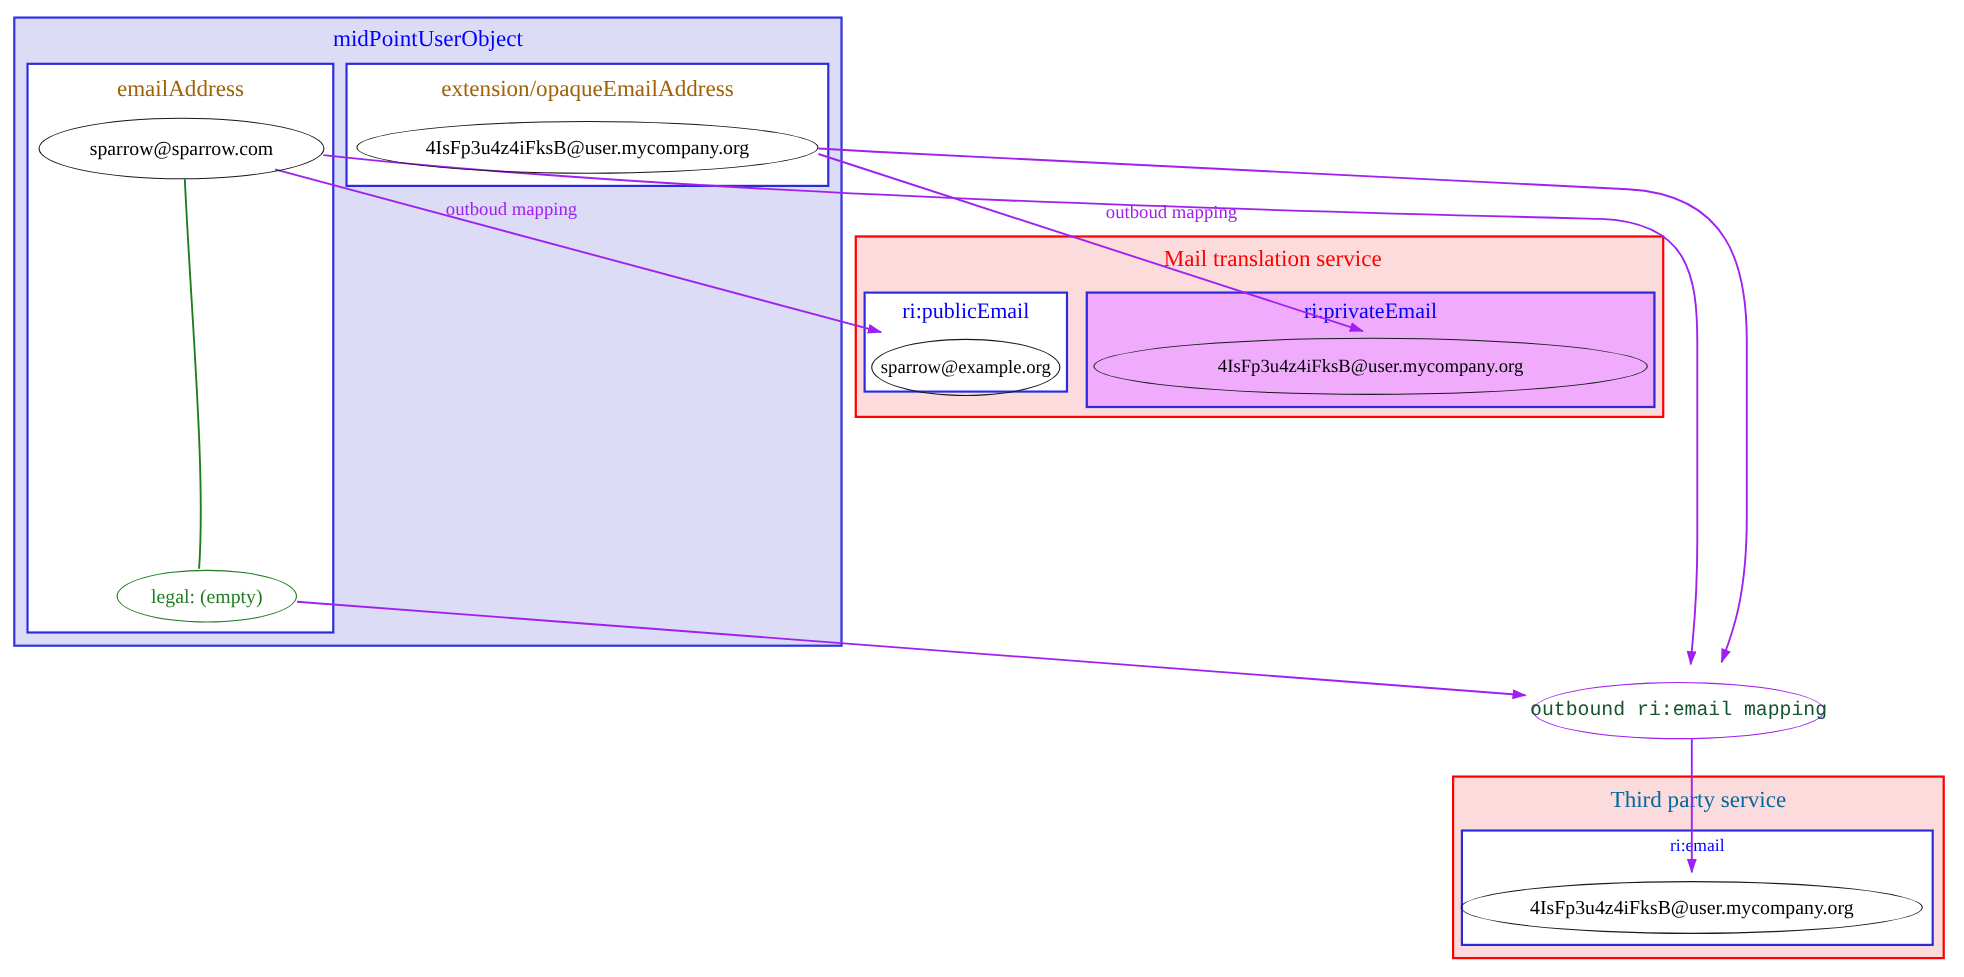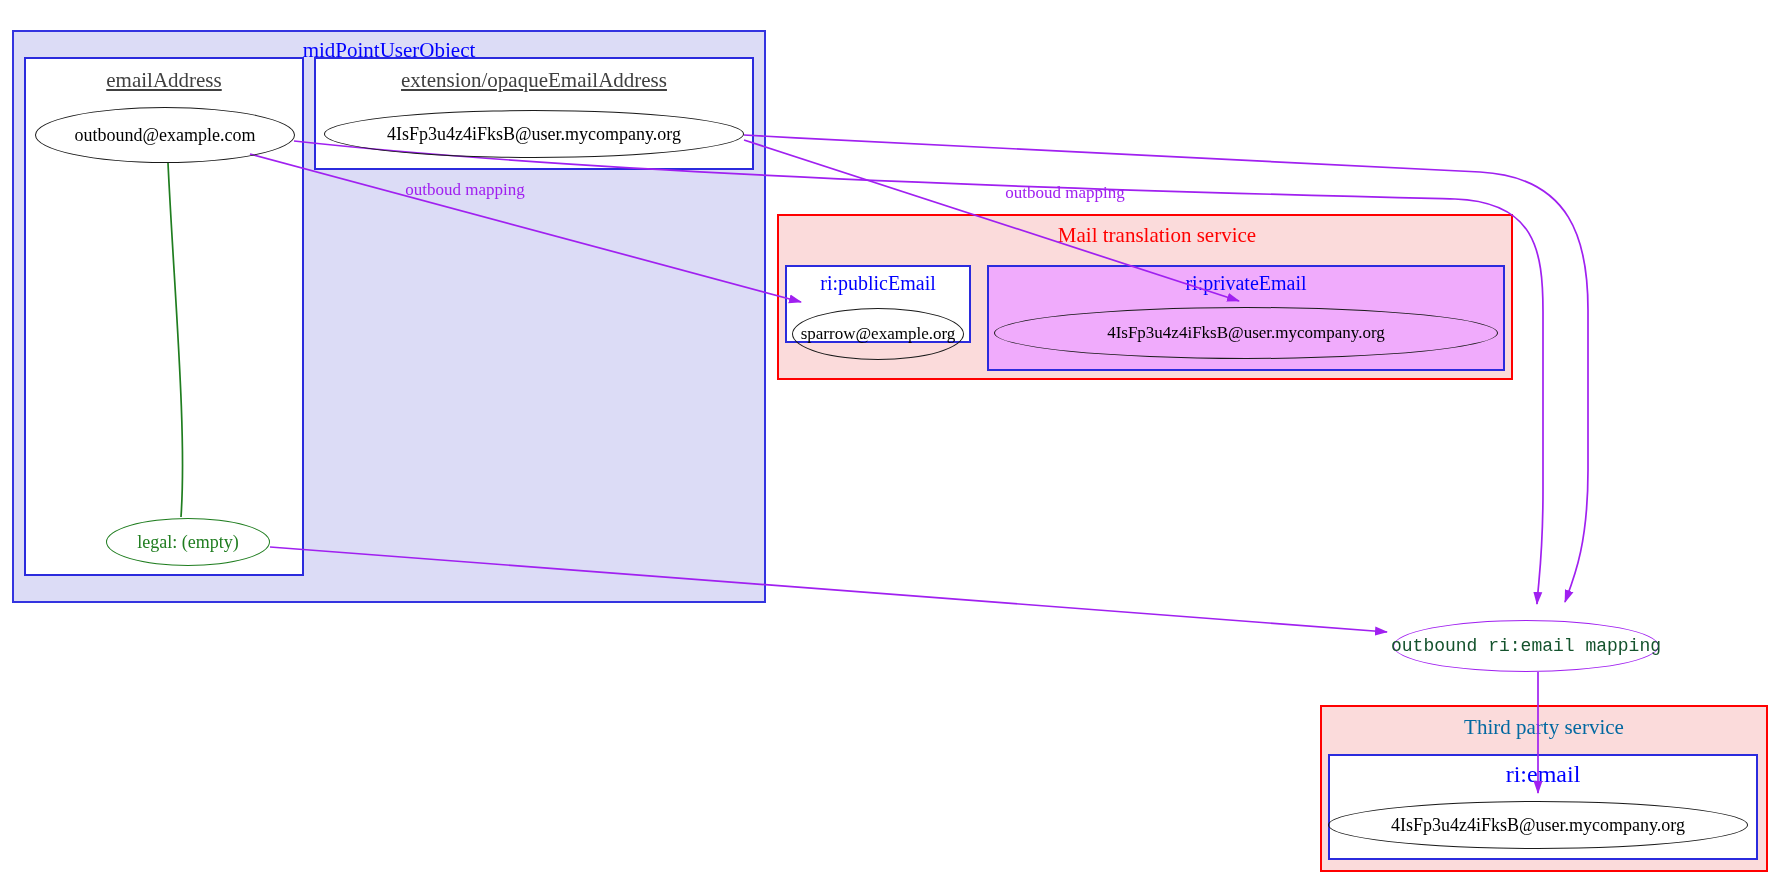--- a/index.html
+++ b/index.html
@@ -9,7 +9,7 @@
   .cluster{position:absolute;box-sizing:border-box;}
   .cluster .ctitle{position:absolute;left:0;right:0;text-align:center;white-space:nowrap;}
 
-  .outer-box{left:12px;top:30px;width:754px;height:573px;background:#dcdcf6;border:2px solid #3434e0;}
+  .outer-box{left:12px;top:15px;width:754px;height:573px;background:#dcdcf6;border:2px solid #3434e0;}
   .outer-box .ctitle{top:6px;font-size:21px;color:#0000ff;}
 
   .email-box{left:24px;top:57px;width:280px;height:519px;background:#ffffff;border:2px solid #2b2bdd;}

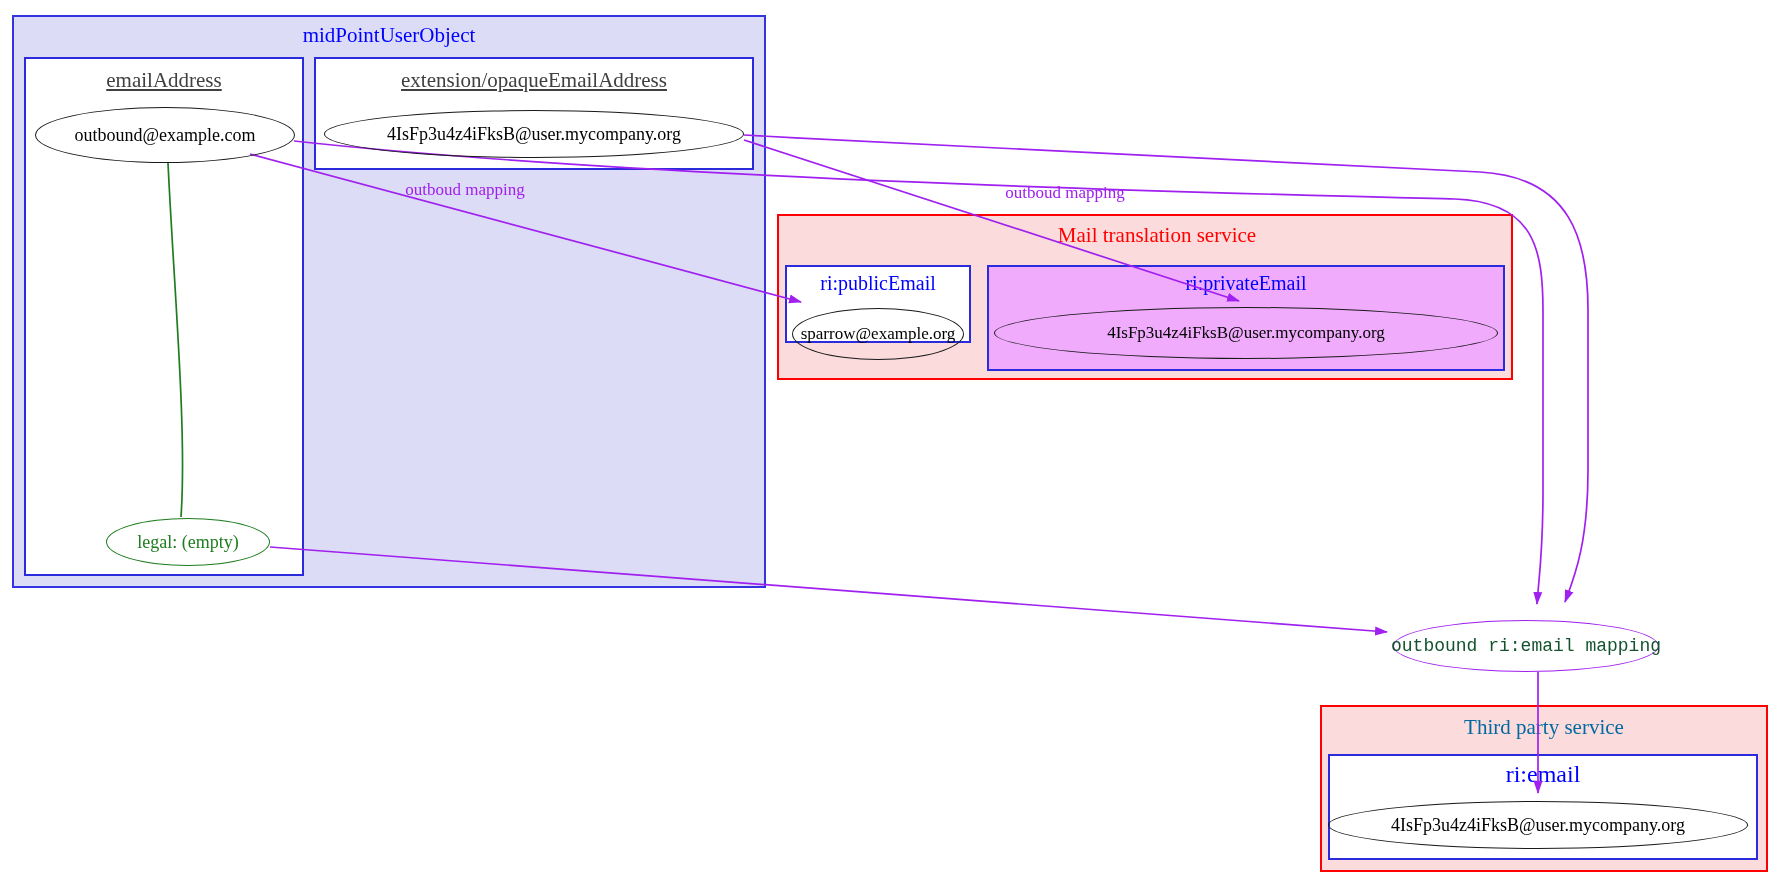--- a/index.html
+++ b/index.html
@@ -14,7 +14,7 @@
 
   .email-box{left:24px;top:57px;width:280px;height:519px;background:#ffffff;border:2px solid #2b2bdd;}
   .ext-box{left:314px;top:57px;width:440px;height:113px;background:#ffffff;border:2px solid #2b2bdd;}
-  .email-box .ctitle,.ext-box .ctitle{top:9px;font-size:21px;color:#404040;text-decoration:underline;}
+  .email-box .ctitle,.ext-box .ctitle{top:9px;font-size:21px;color:#a16207;}
 
   .mail-box{left:777px;top:214px;width:736px;height:166px;background:#fbdbdb;border:2px solid #ff0000;}
   .mail-box .ctitle{top:7px;font-size:21px;color:#ff0000;margin-left:24px;}

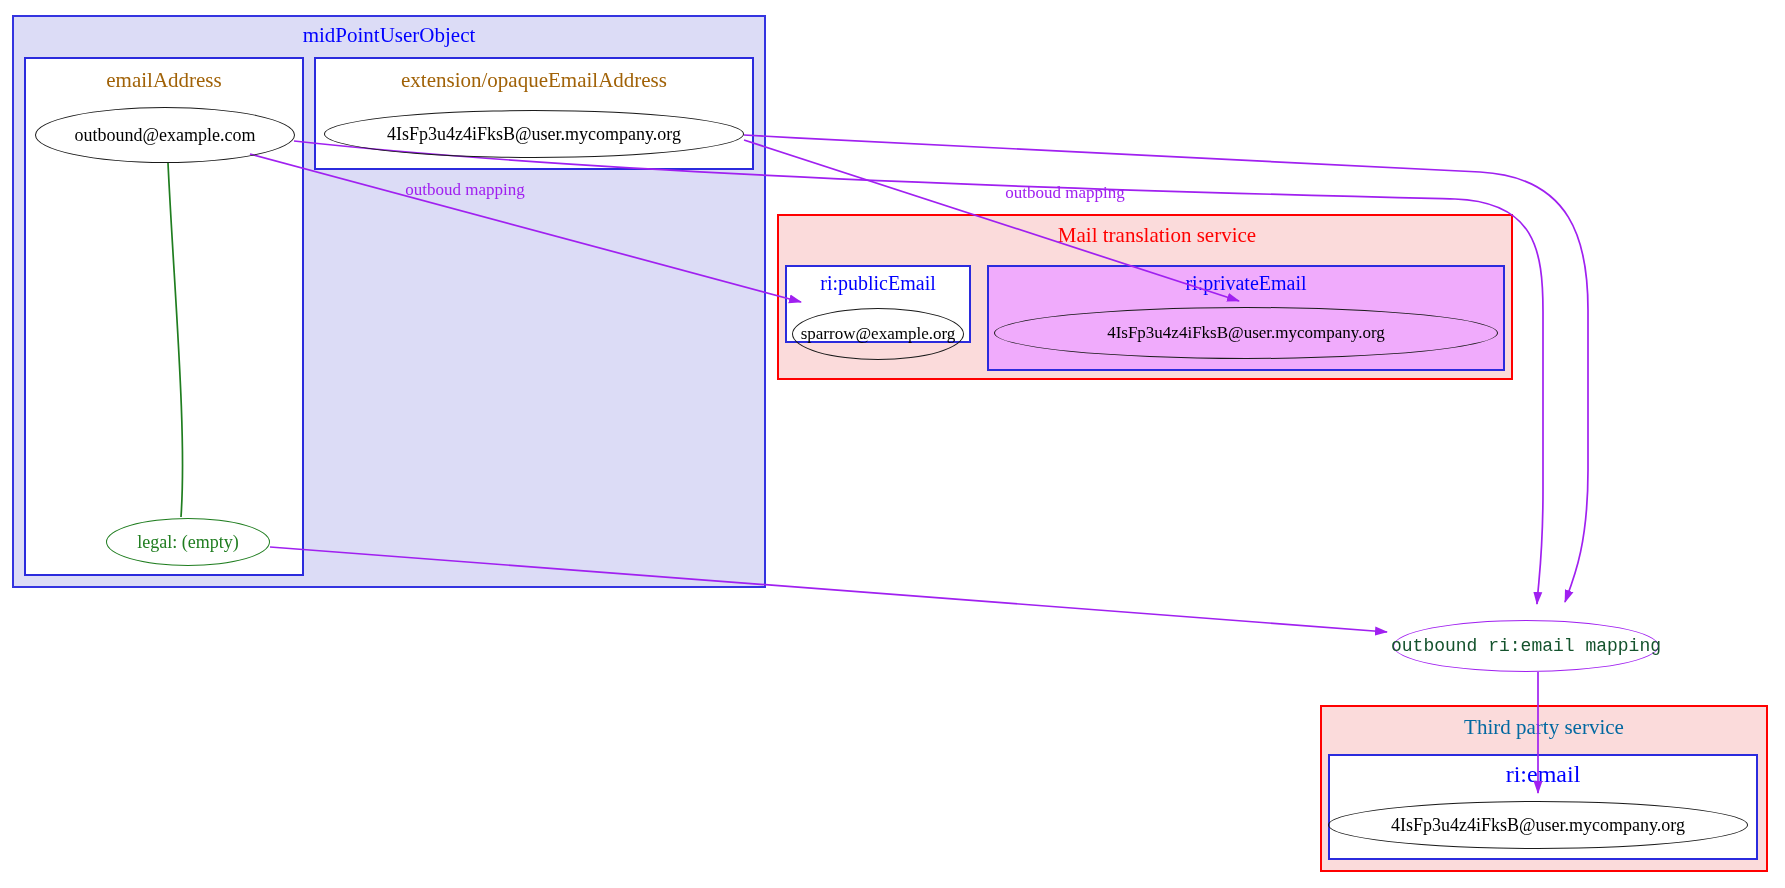--- a/index.html
+++ b/index.html
@@ -108,7 +108,7 @@
     <path class="egreen" d="M 168 163 C 174 290, 187 430, 181 517"></path>
   </svg>
 
-  <div class="node nblack n-sparrow">outbound@example.com</div>
+  <div class="node nblack n-sparrow">sparrow@sparrow.com</div>
   <div class="node nblack n-opaque">4IsFp3u4z4iFksB@user.mycompany.org</div>
   <div class="node ngreen n-legal">legal: (empty)</div>
   <div class="node nblack n-public">sparrow@example.org</div>

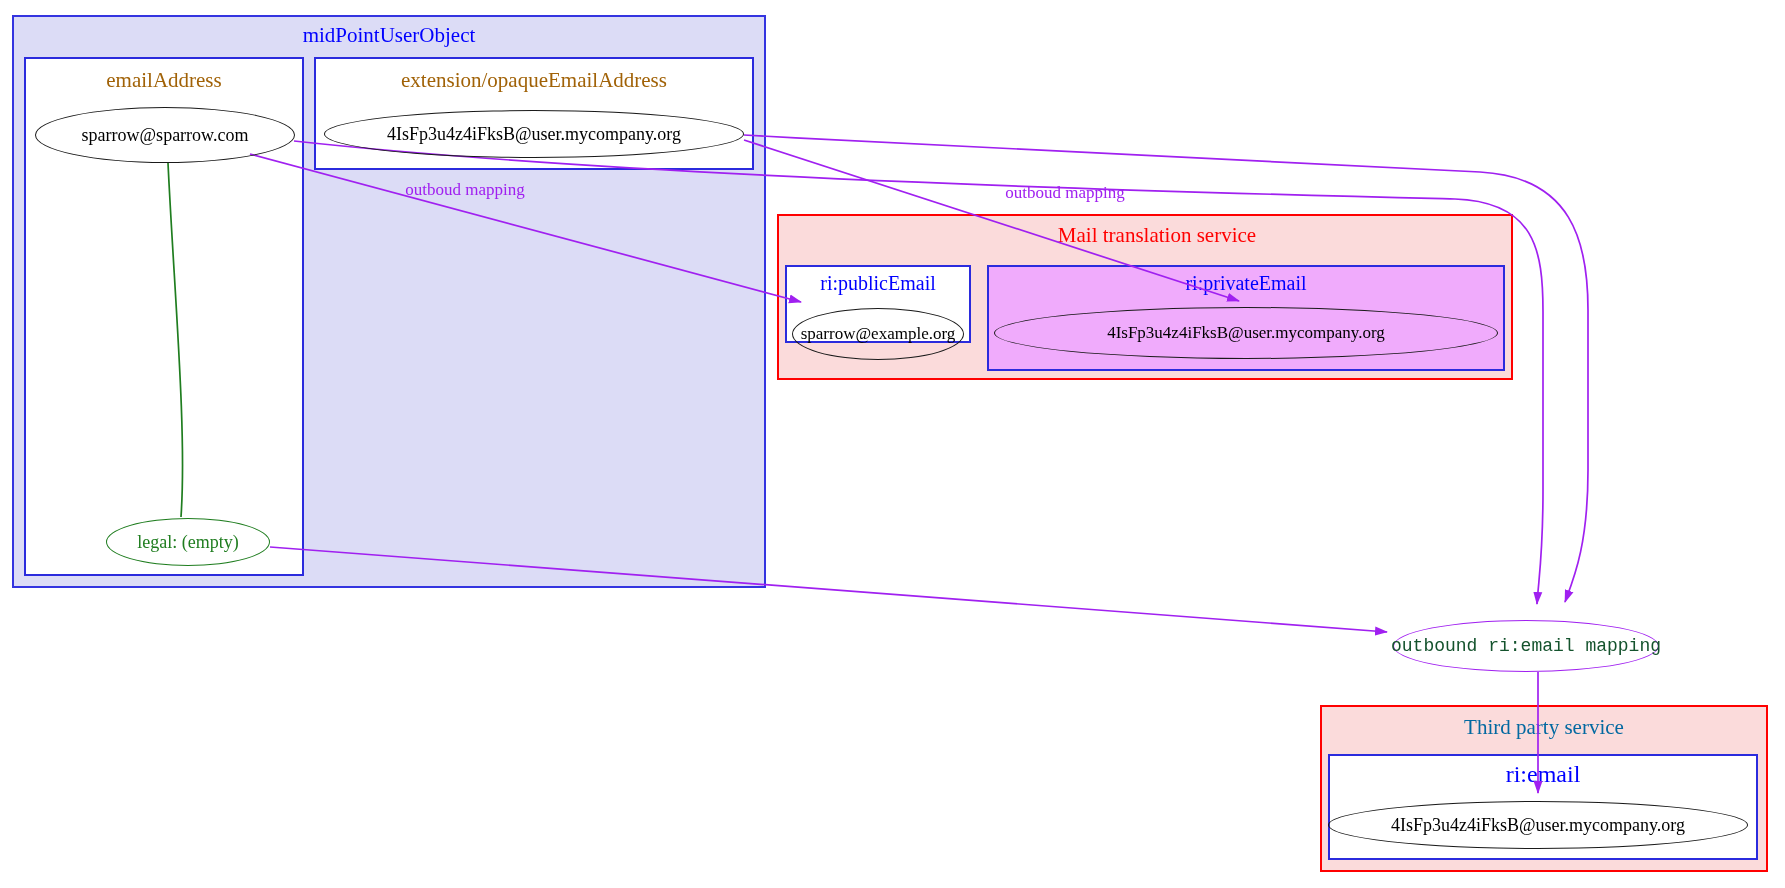--- a/index.html
+++ b/index.html
@@ -18,7 +18,7 @@
 
   .mail-box{left:777px;top:214px;width:736px;height:166px;background:#fbdbdb;border:2px solid #ff0000;}
   .mail-box .ctitle{top:7px;font-size:21px;color:#ff0000;margin-left:24px;}
-  .pub-box{left:785px;top:265px;width:186px;height:78px;background:#ffffff;border:2px solid #2b2bdd;}
+  .pub-box{left:785px;top:265px;width:186px;height:92px;background:#ffffff;border:2px solid #2b2bdd;}
   .priv-box{left:987px;top:265px;width:518px;height:106px;background:#f0abfc;border:2px solid #2b2bdd;}
   .pub-box .ctitle,.priv-box .ctitle{top:5px;font-size:20px;color:#0000ff;}
 

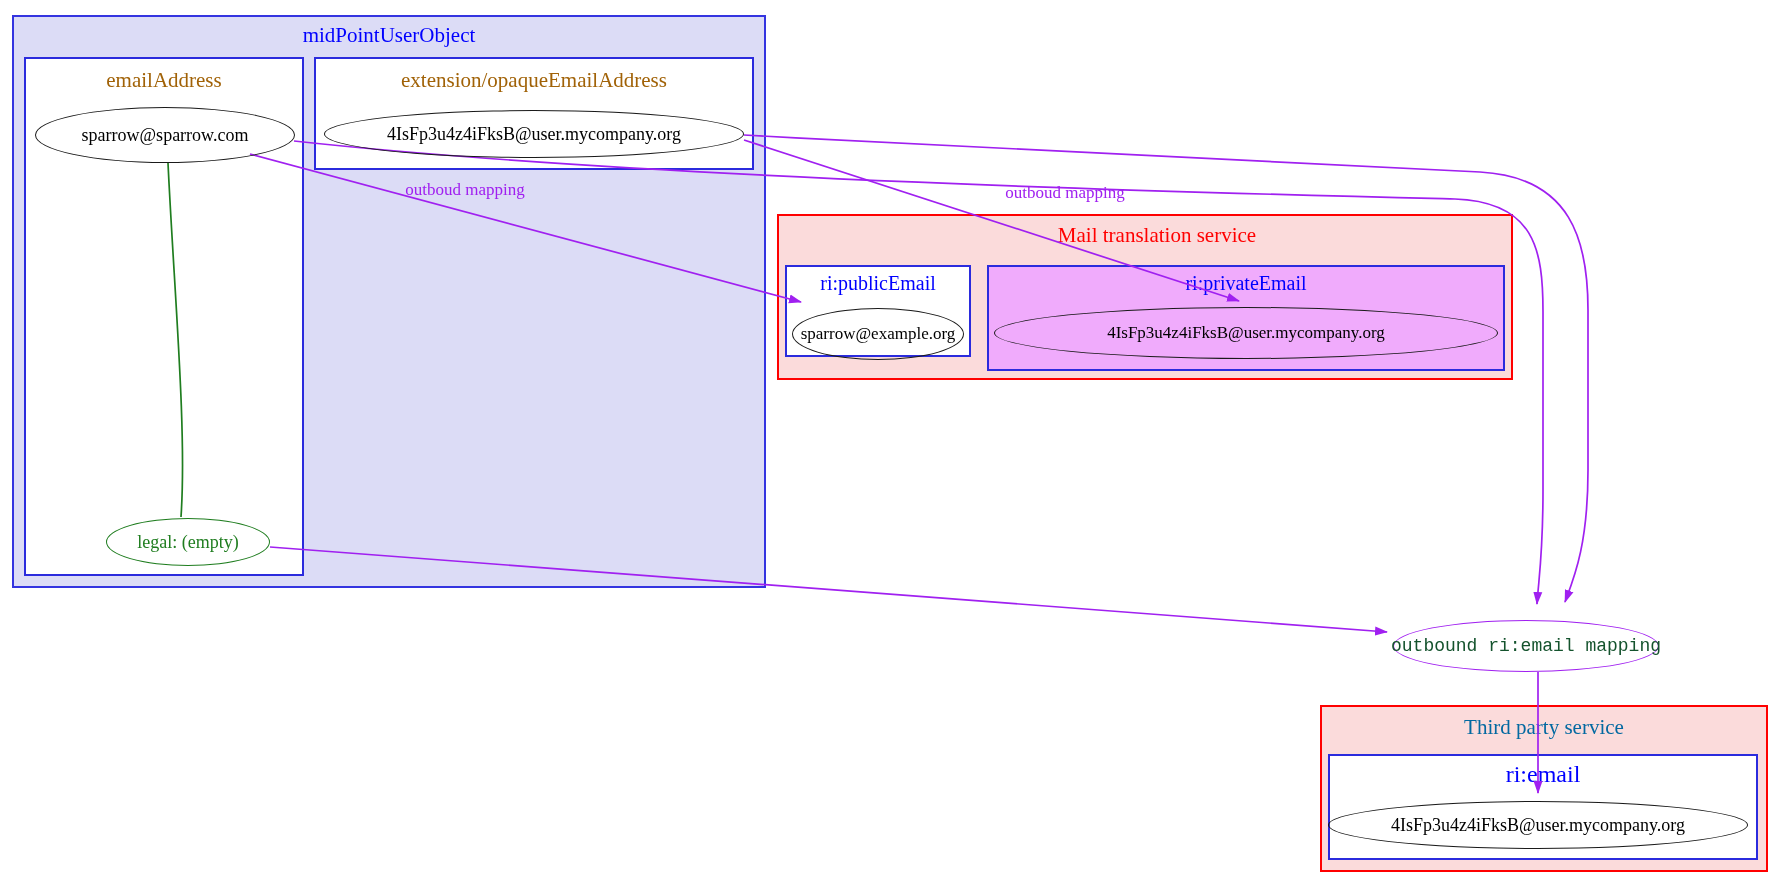--- a/index.html
+++ b/index.html
@@ -25,7 +25,7 @@
   .third-box{left:1320px;top:705px;width:448px;height:167px;background:#fbdbdb;border:2px solid #ff0000;}
   .third-box .ctitle{top:8px;font-size:21px;color:#0369a1;}
   .riemail-box{left:1328px;top:754px;width:430px;height:106px;background:#ffffff;border:2px solid #2b2bdd;}
-  .riemail-box .ctitle{top:5px;font-size:24px;color:#0000ff;}
+  .riemail-box .ctitle{top:5px;font-size:16px;color:#0000ff;}
 
   .node{position:absolute;box-sizing:border-box;border-radius:50%;display:flex;align-items:center;justify-content:center;
         white-space:nowrap;background:transparent;font-size:18px;color:#000000;z-index:6;}

